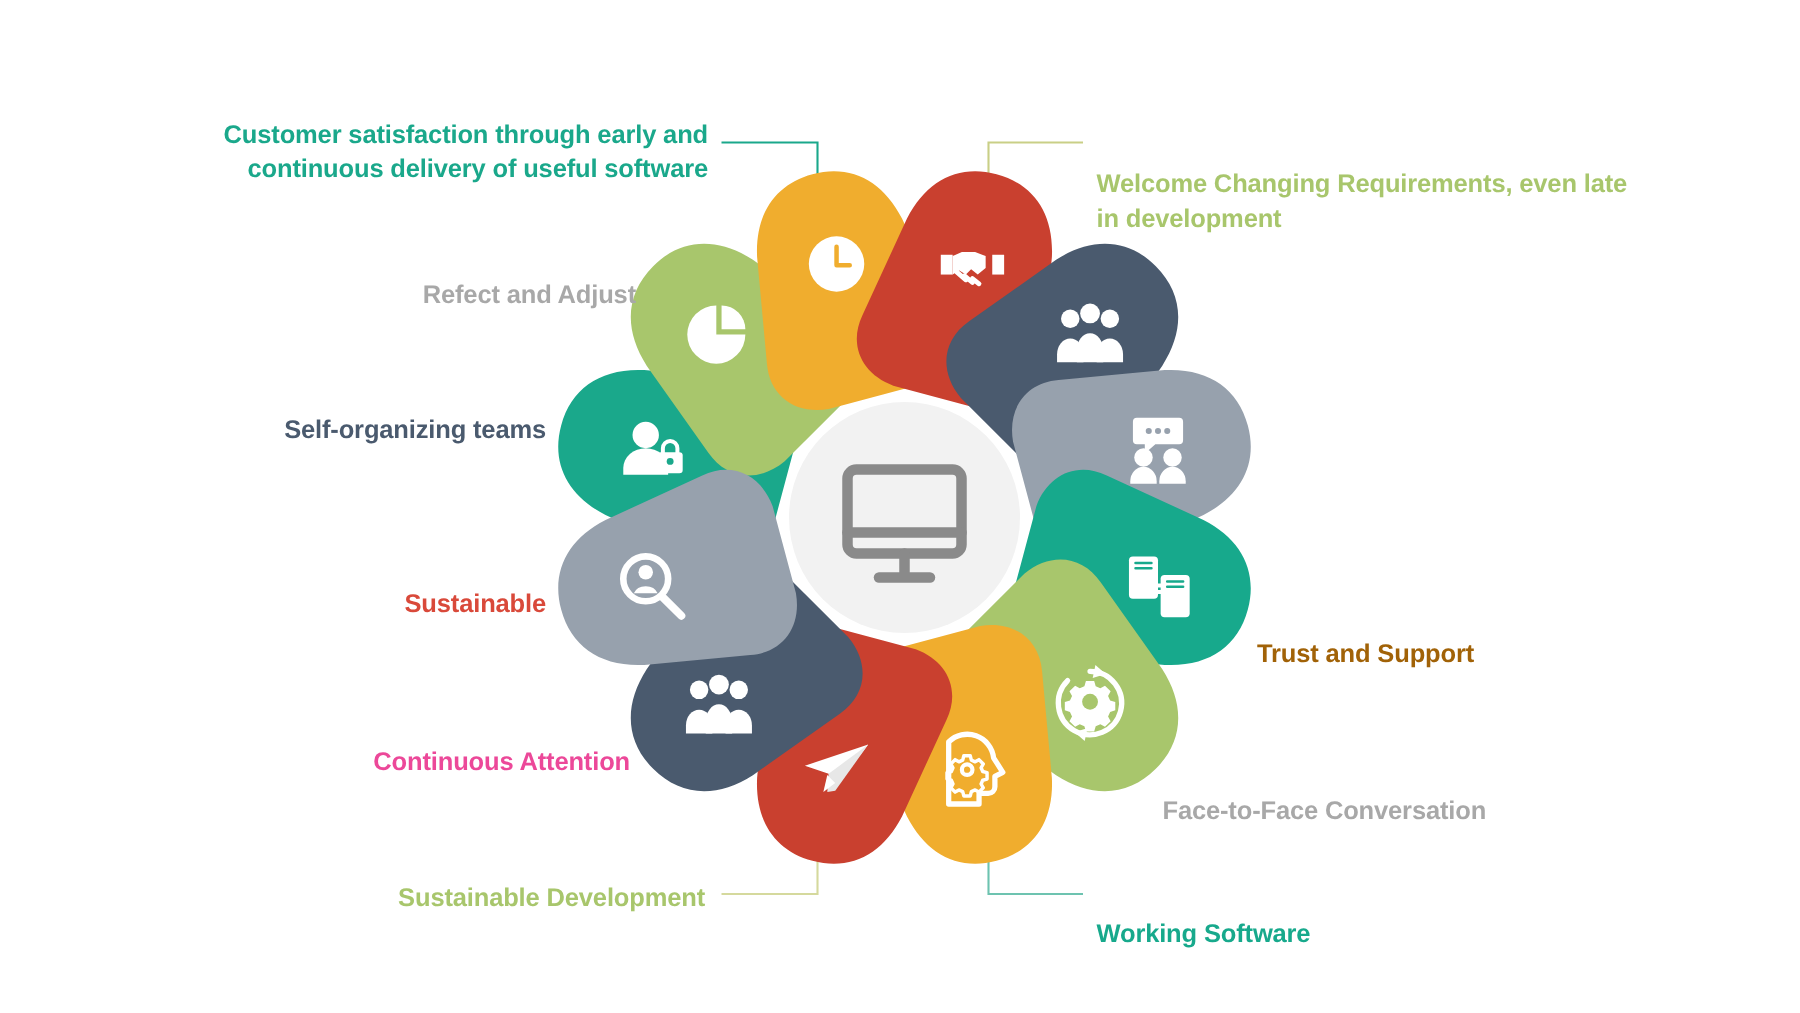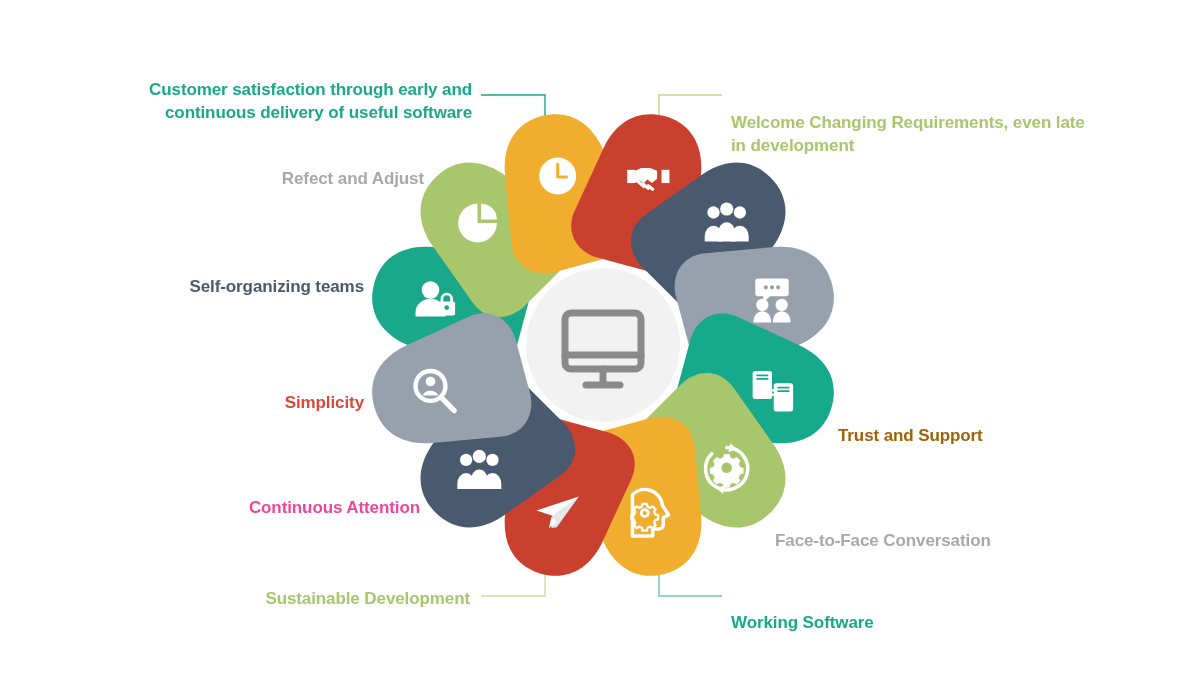--- a/index.html
+++ b/index.html
@@ -185,7 +185,7 @@
   <div class="label left" style="left:110px; top:78px; width:362px; color:#1aa88b;">Customer satisfaction through early and
 continuous delivery of useful software</div>
 
-  <div class="label left" style="left:172px; top:167px; width:252px; color:#a8a8a8;">Refect and Adjust</div>
+  <div class="label left" style="left:172px; top:185px; width:252px; color:#a8a8a8;">Refect and Adjust</div>
 
   <div class="label left" style="left:110px; top:275px; width:254px; color:#4a5a6e;">Self-organizing teams</div>
 

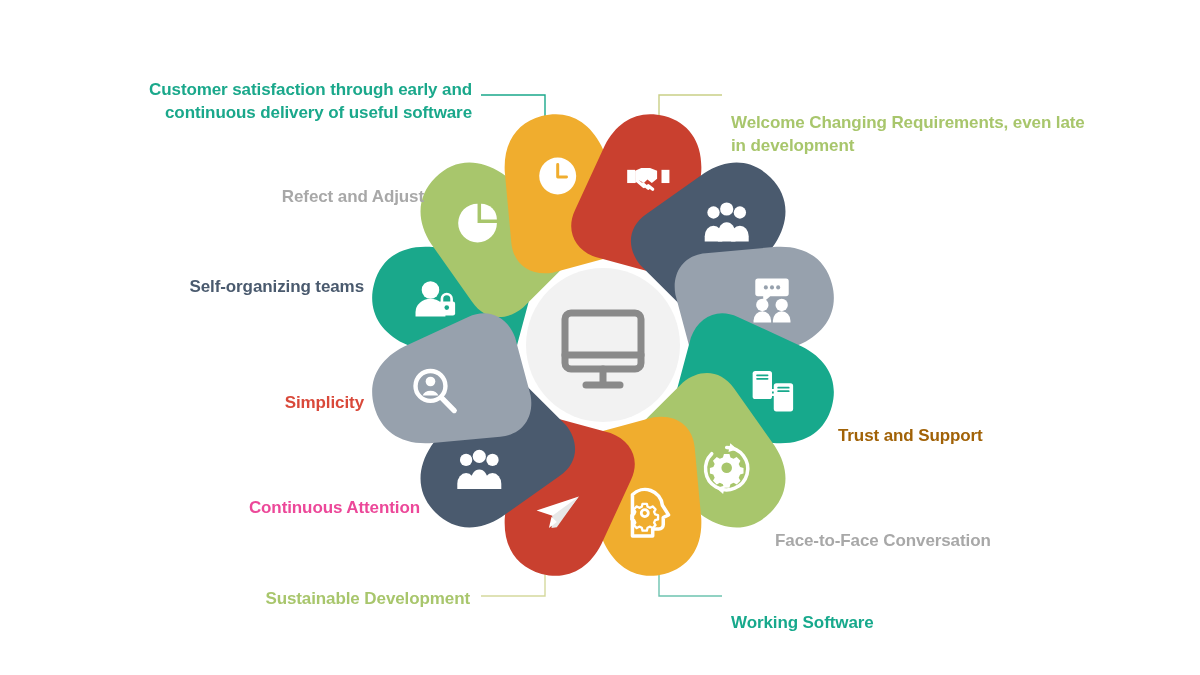--- a/index.html
+++ b/index.html
@@ -189,7 +189,7 @@
 
   <div class="label left" style="left:110px; top:275px; width:254px; color:#4a5a6e;">Self-organizing teams</div>
 
-  <div class="label left" style="left:160px; top:391px; width:204px; color:#d9493a;">Simplicity</div>
+  <div class="label left" style="left:160px; top:391px; width:204px; color:#d9493a;">Sustainable</div>
 
   <div class="label left" style="left:150px; top:496px; width:270px; color:#ec4899;">Continuous Attention</div>
 

